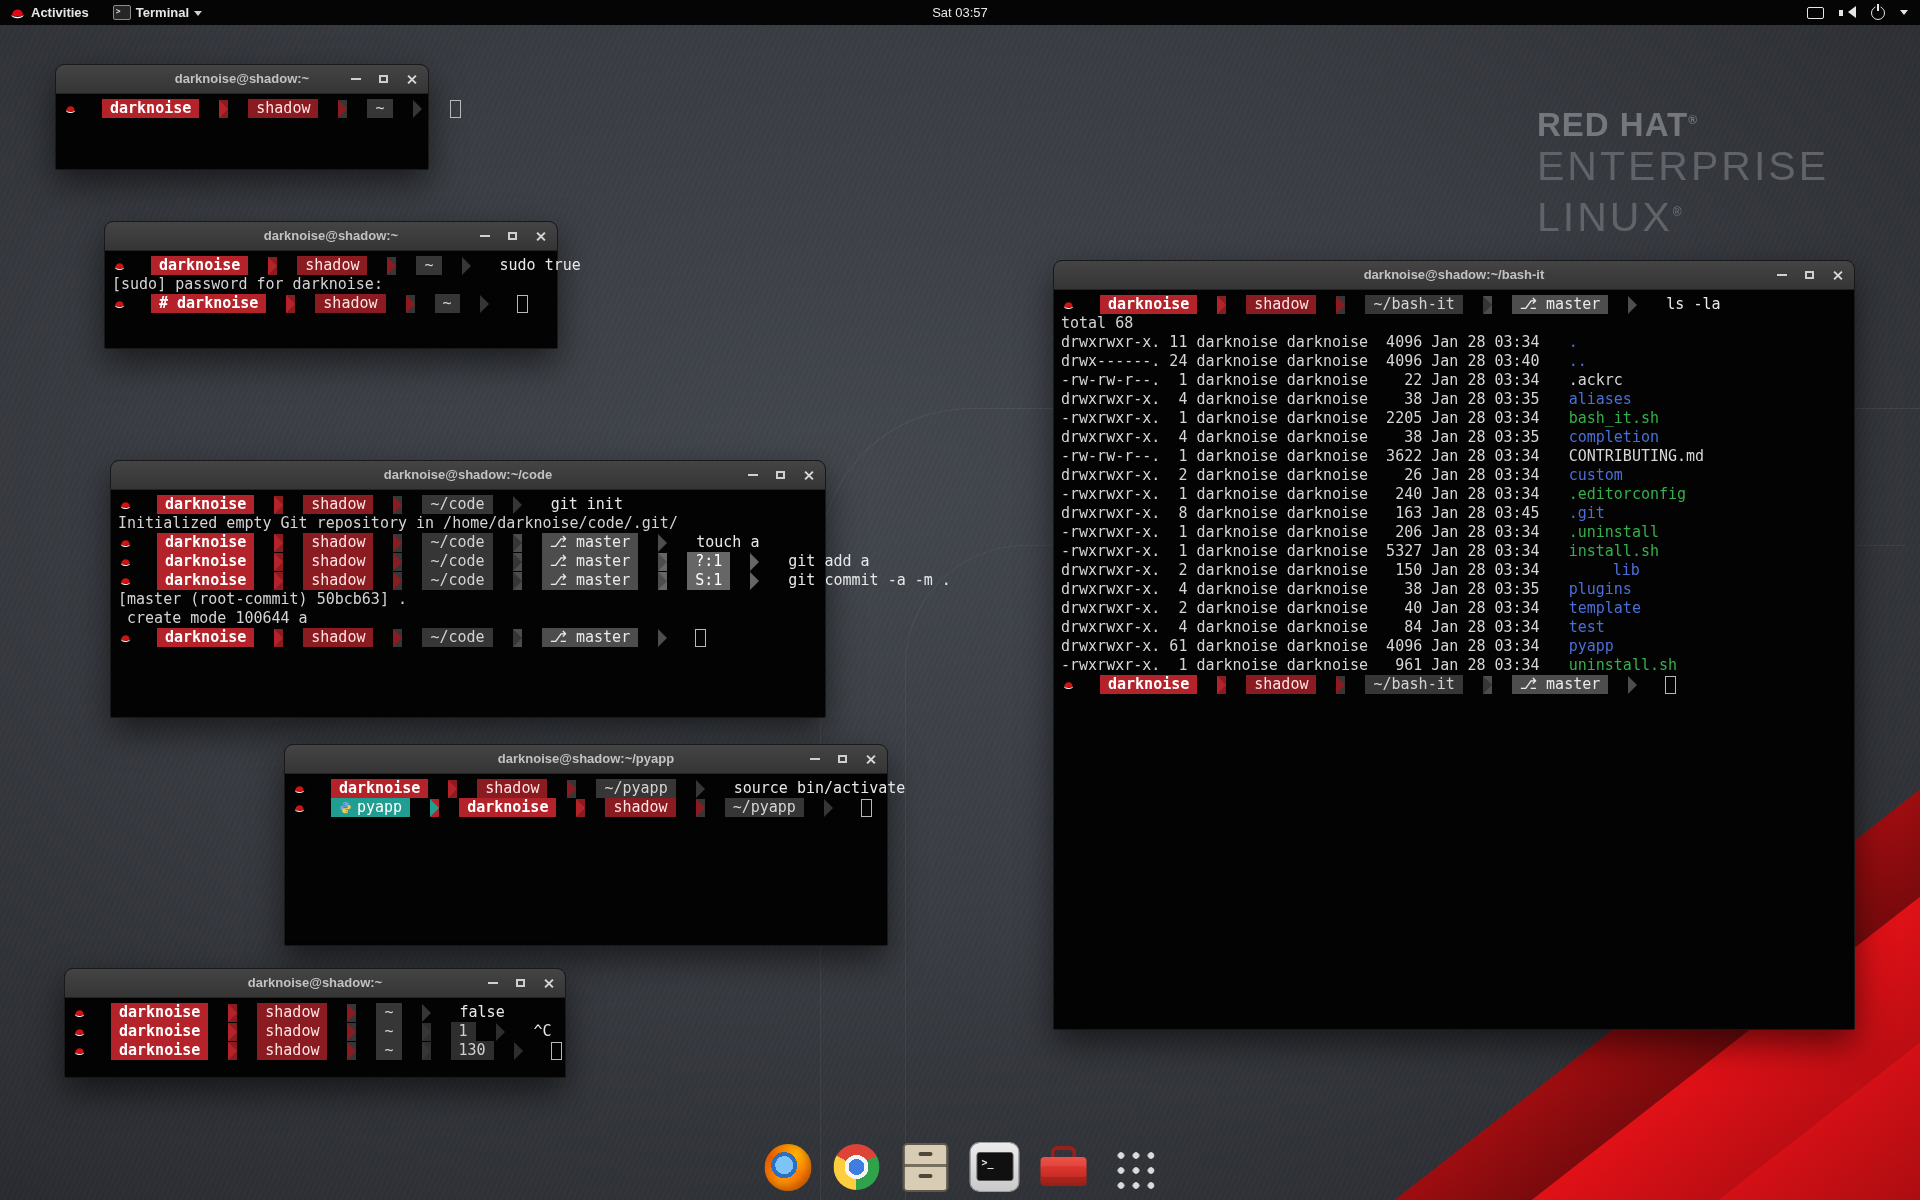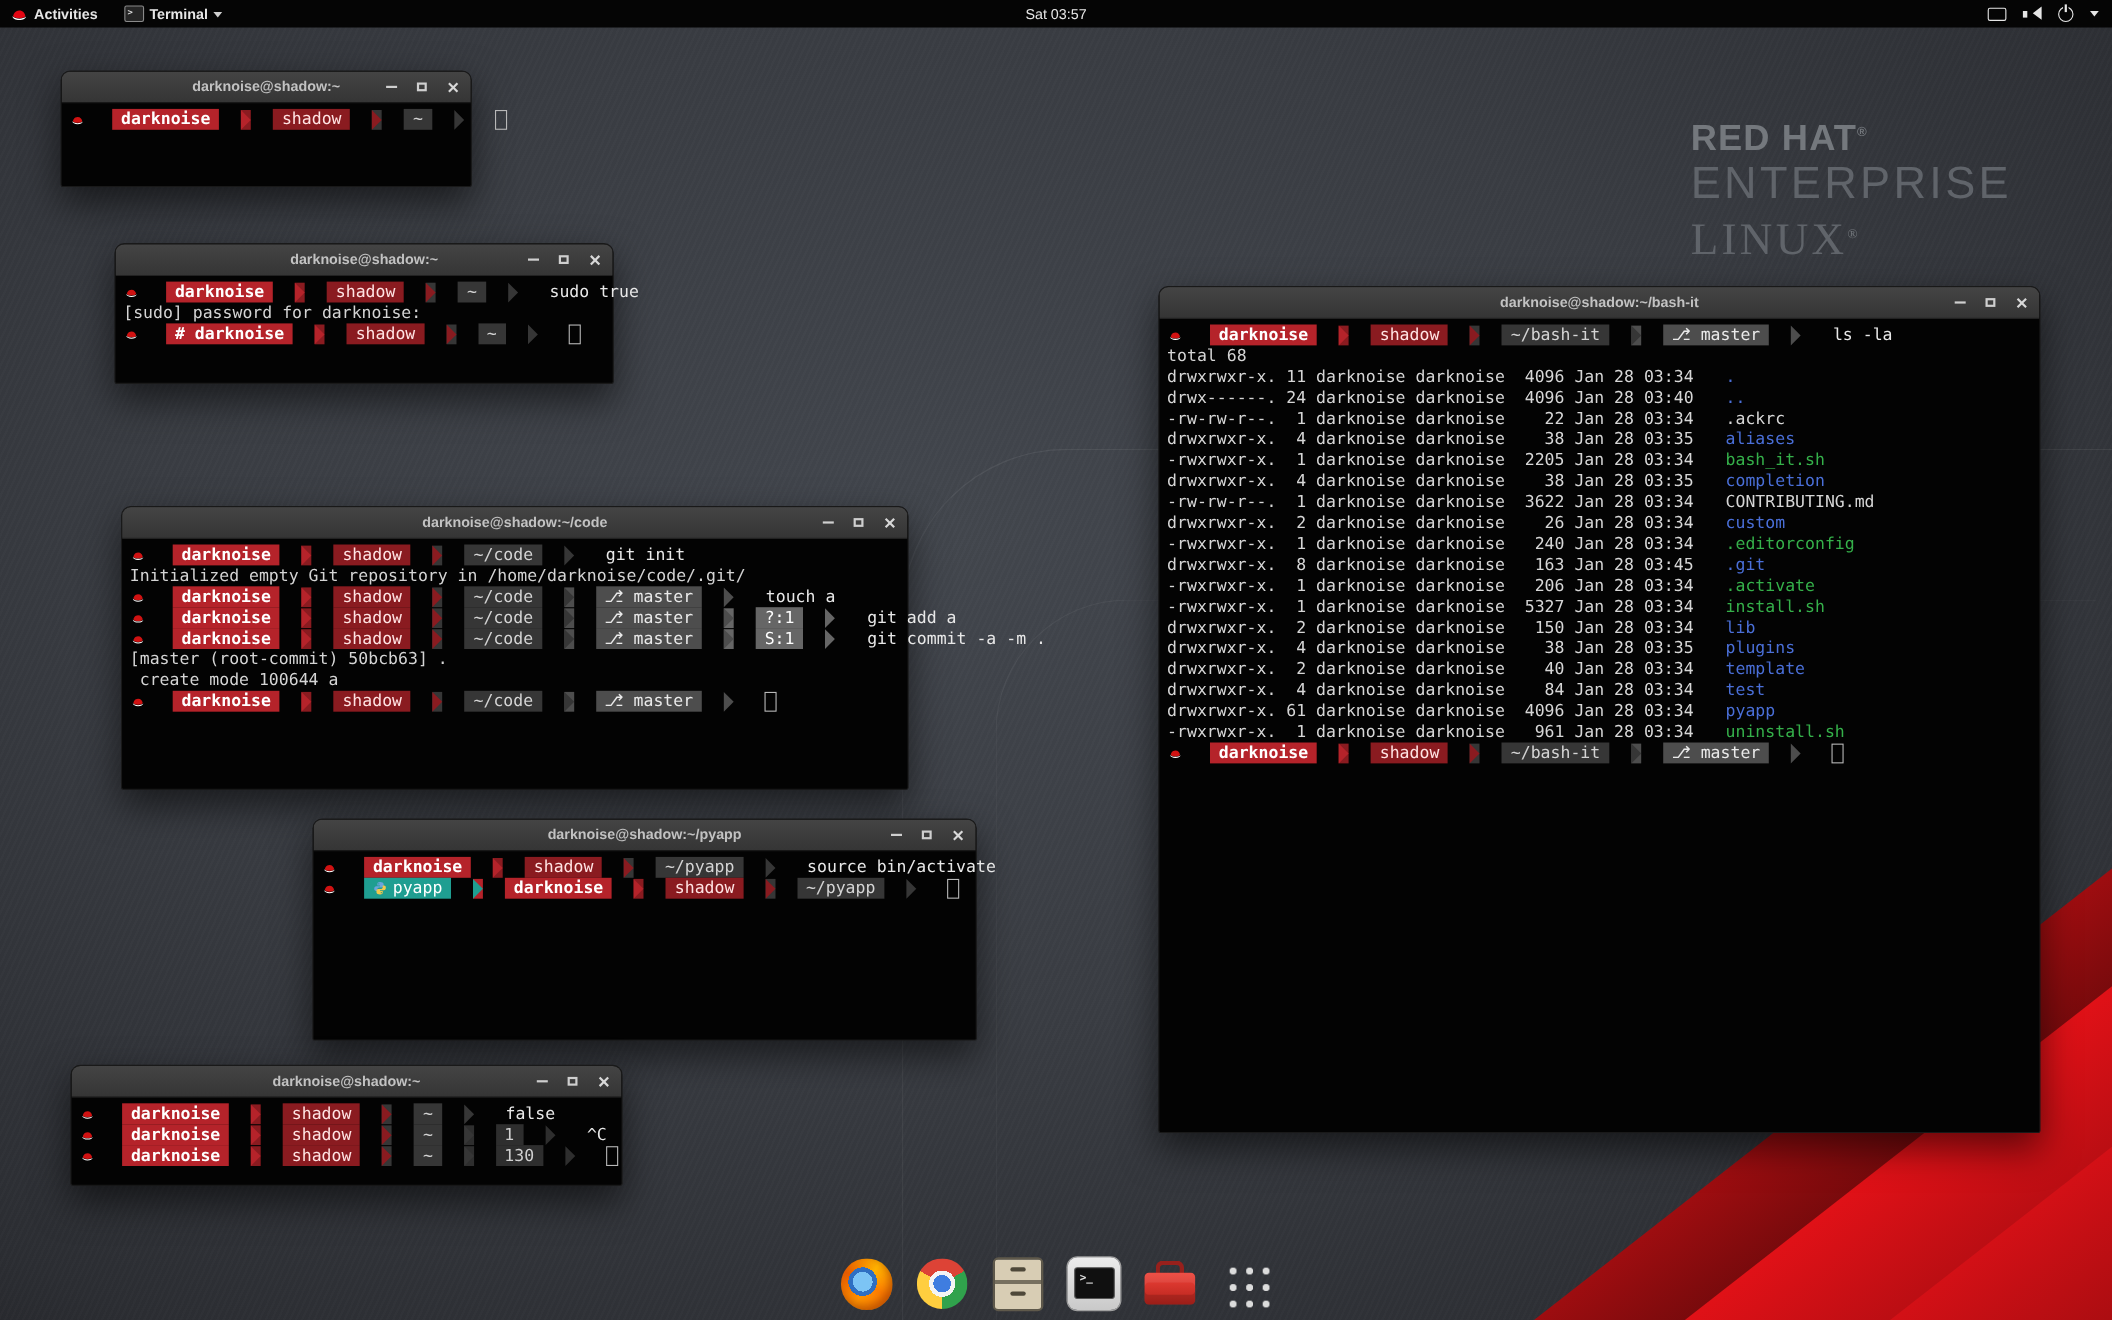--- a/index.html
+++ b/index.html
@@ -25,7 +25,7 @@
   .brand{position:absolute;left:1537px;top:102px;user-select:none;}
   .brand-l1{font-size:33px;font-weight:700;letter-spacing:1px;color:#74787d;line-height:36px;}
   .brand-l2{font-size:41px;font-weight:400;letter-spacing:3px;color:#60646a;line-height:46px;}
-  .brand-l3{font-size:41px;font-weight:400;letter-spacing:3px;color:#60646a;line-height:46px;font-family:Liberation Serif, serif;}
+  .brand-l3{font-size:41px;font-weight:400;letter-spacing:3px;color:#60646a;line-height:46px;}
   .brand sup{font-size:12px;color:#74787d;}
   
   .topbar{position:absolute;top:0;left:0;right:0;height:25px;background:#050505;color:#e6e6e6;

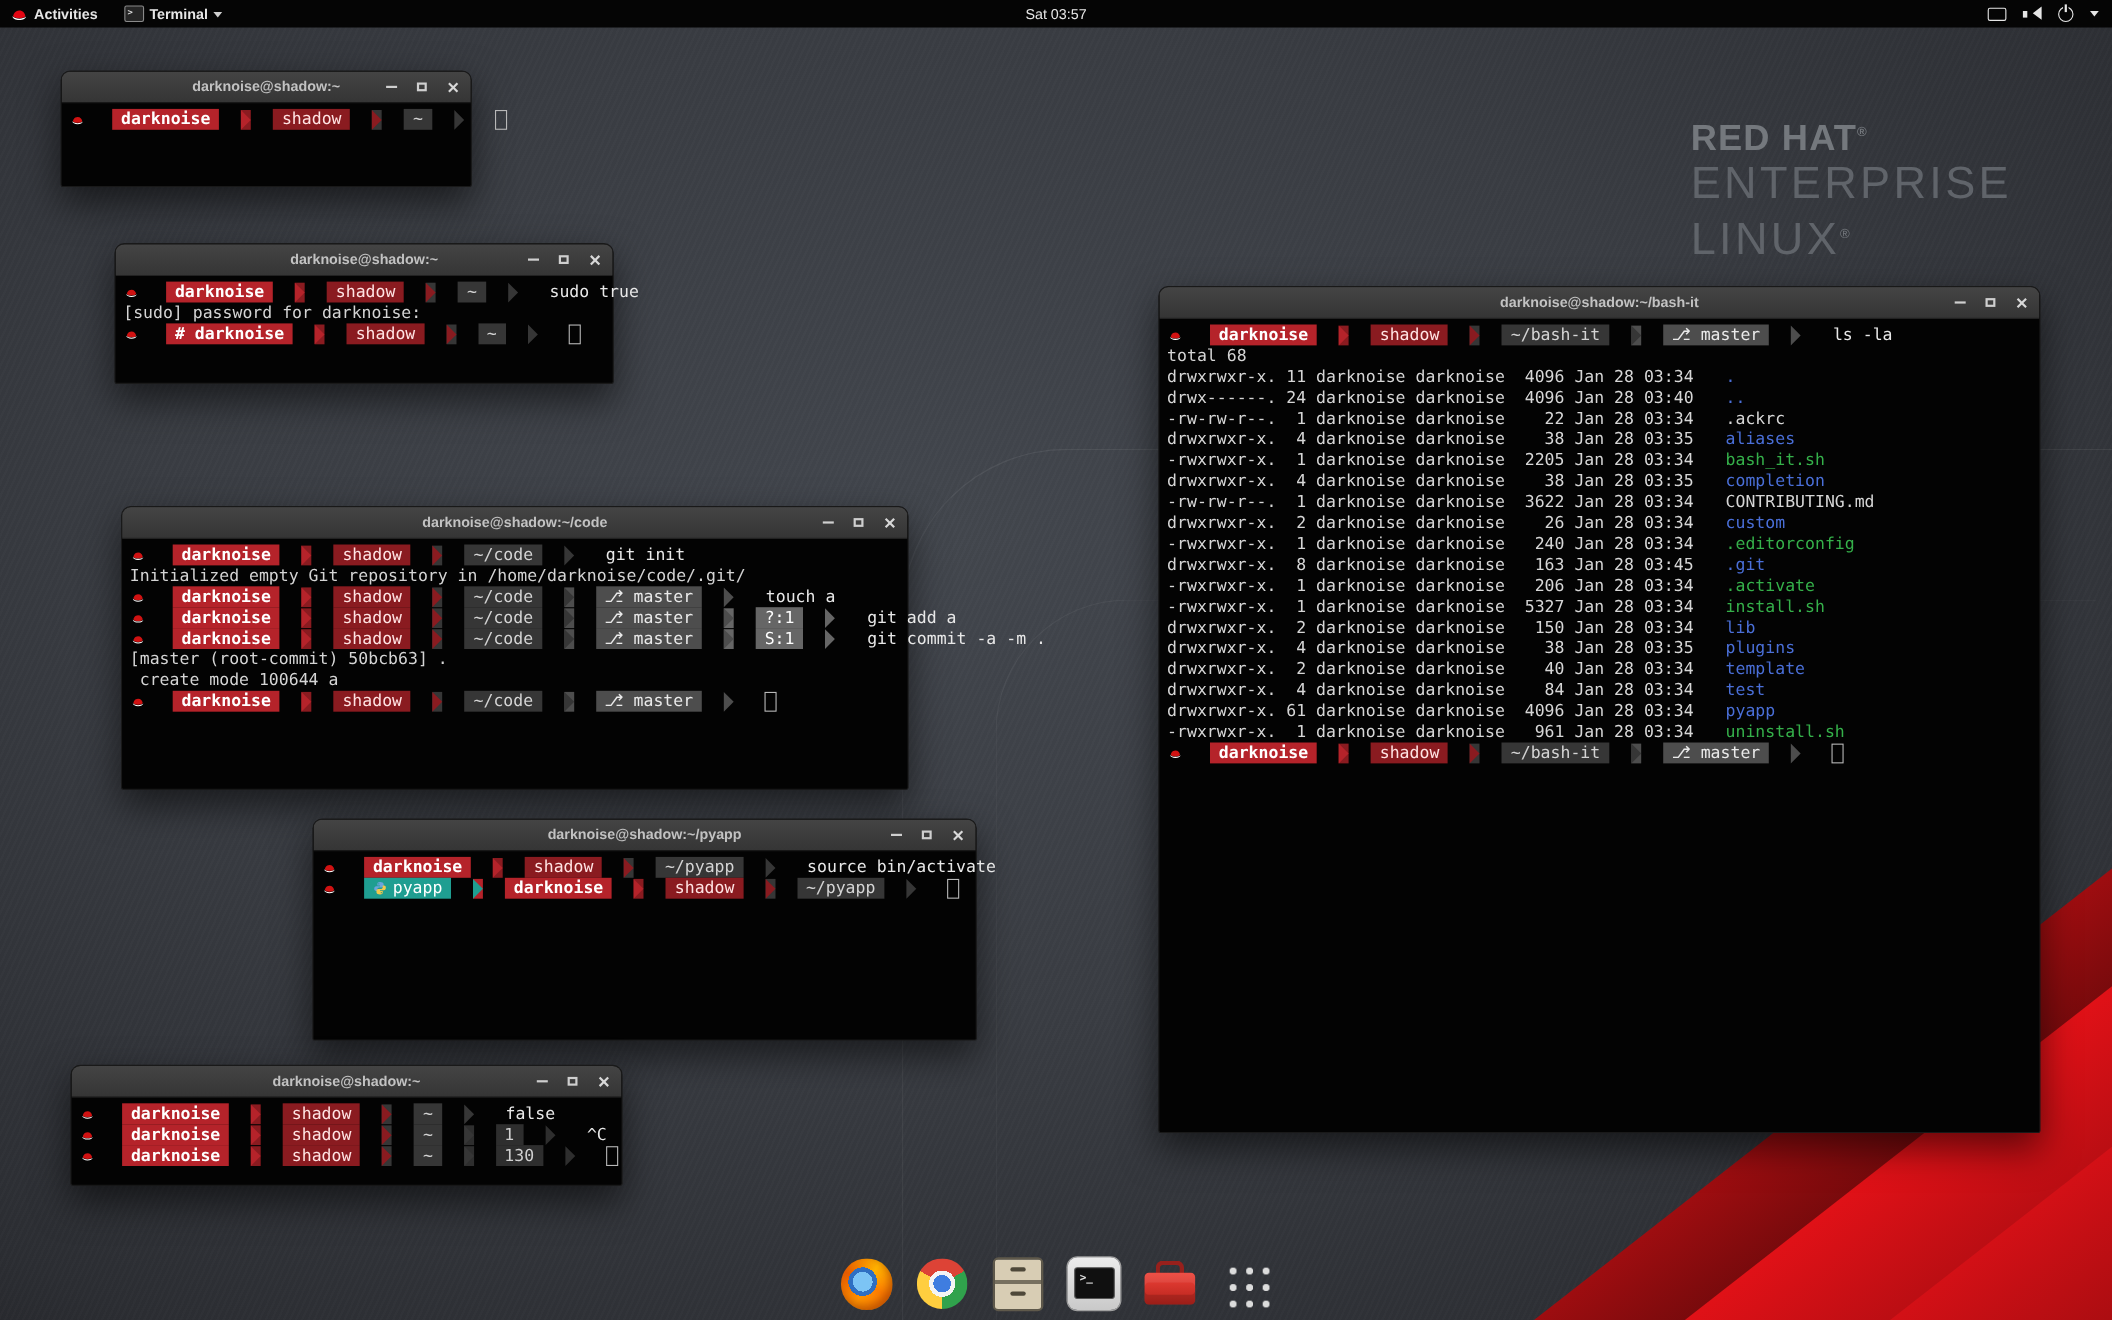--- a/index.html
+++ b/index.html
@@ -334,7 +334,7 @@
       <div class="tline"><span class="lspre">drwxrwxr-x.  2 darknoise darknoise    26 Jan 28 03:34 </span><span class="lsname" style="color: rgb(74, 111, 216);">custom</span></div>
       <div class="tline"><span class="lspre">-rwxrwxr-x.  1 darknoise darknoise   240 Jan 28 03:34 </span><span class="lsname" style="color: rgb(53, 176, 74);">.editorconfig</span></div>
       <div class="tline"><span class="lspre">drwxrwxr-x.  8 darknoise darknoise   163 Jan 28 03:45 </span><span class="lsname" style="color: rgb(74, 111, 216);">.git</span></div>
-      <div class="tline"><span class="lspre">-rwxrwxr-x.  1 darknoise darknoise   206 Jan 28 03:34 </span><span class="lsname" style="color: rgb(53, 176, 74);">.activate</span></div>
+      <div class="tline"><span class="lspre">-rwxrwxr-x.  1 darknoise darknoise   206 Jan 28 03:34 </span><span class="lsname" style="color: rgb(53, 176, 74);">.uninstall</span></div>
       <div class="tline"><span class="lspre">-rwxrwxr-x.  1 darknoise darknoise  5327 Jan 28 03:34 </span><span class="lsname" style="color: rgb(53, 176, 74);">install.sh</span></div>
       <div class="tline"><span class="lspre">drwxrwxr-x.  2 darknoise darknoise   150 Jan 28 03:34 </span><span class="lsname" style="color: rgb(74, 111, 216);">lib</span></div>
       <div class="tline"><span class="lspre">drwxrwxr-x.  4 darknoise darknoise    38 Jan 28 03:35 </span><span class="lsname" style="color: rgb(74, 111, 216);">plugins</span></div>

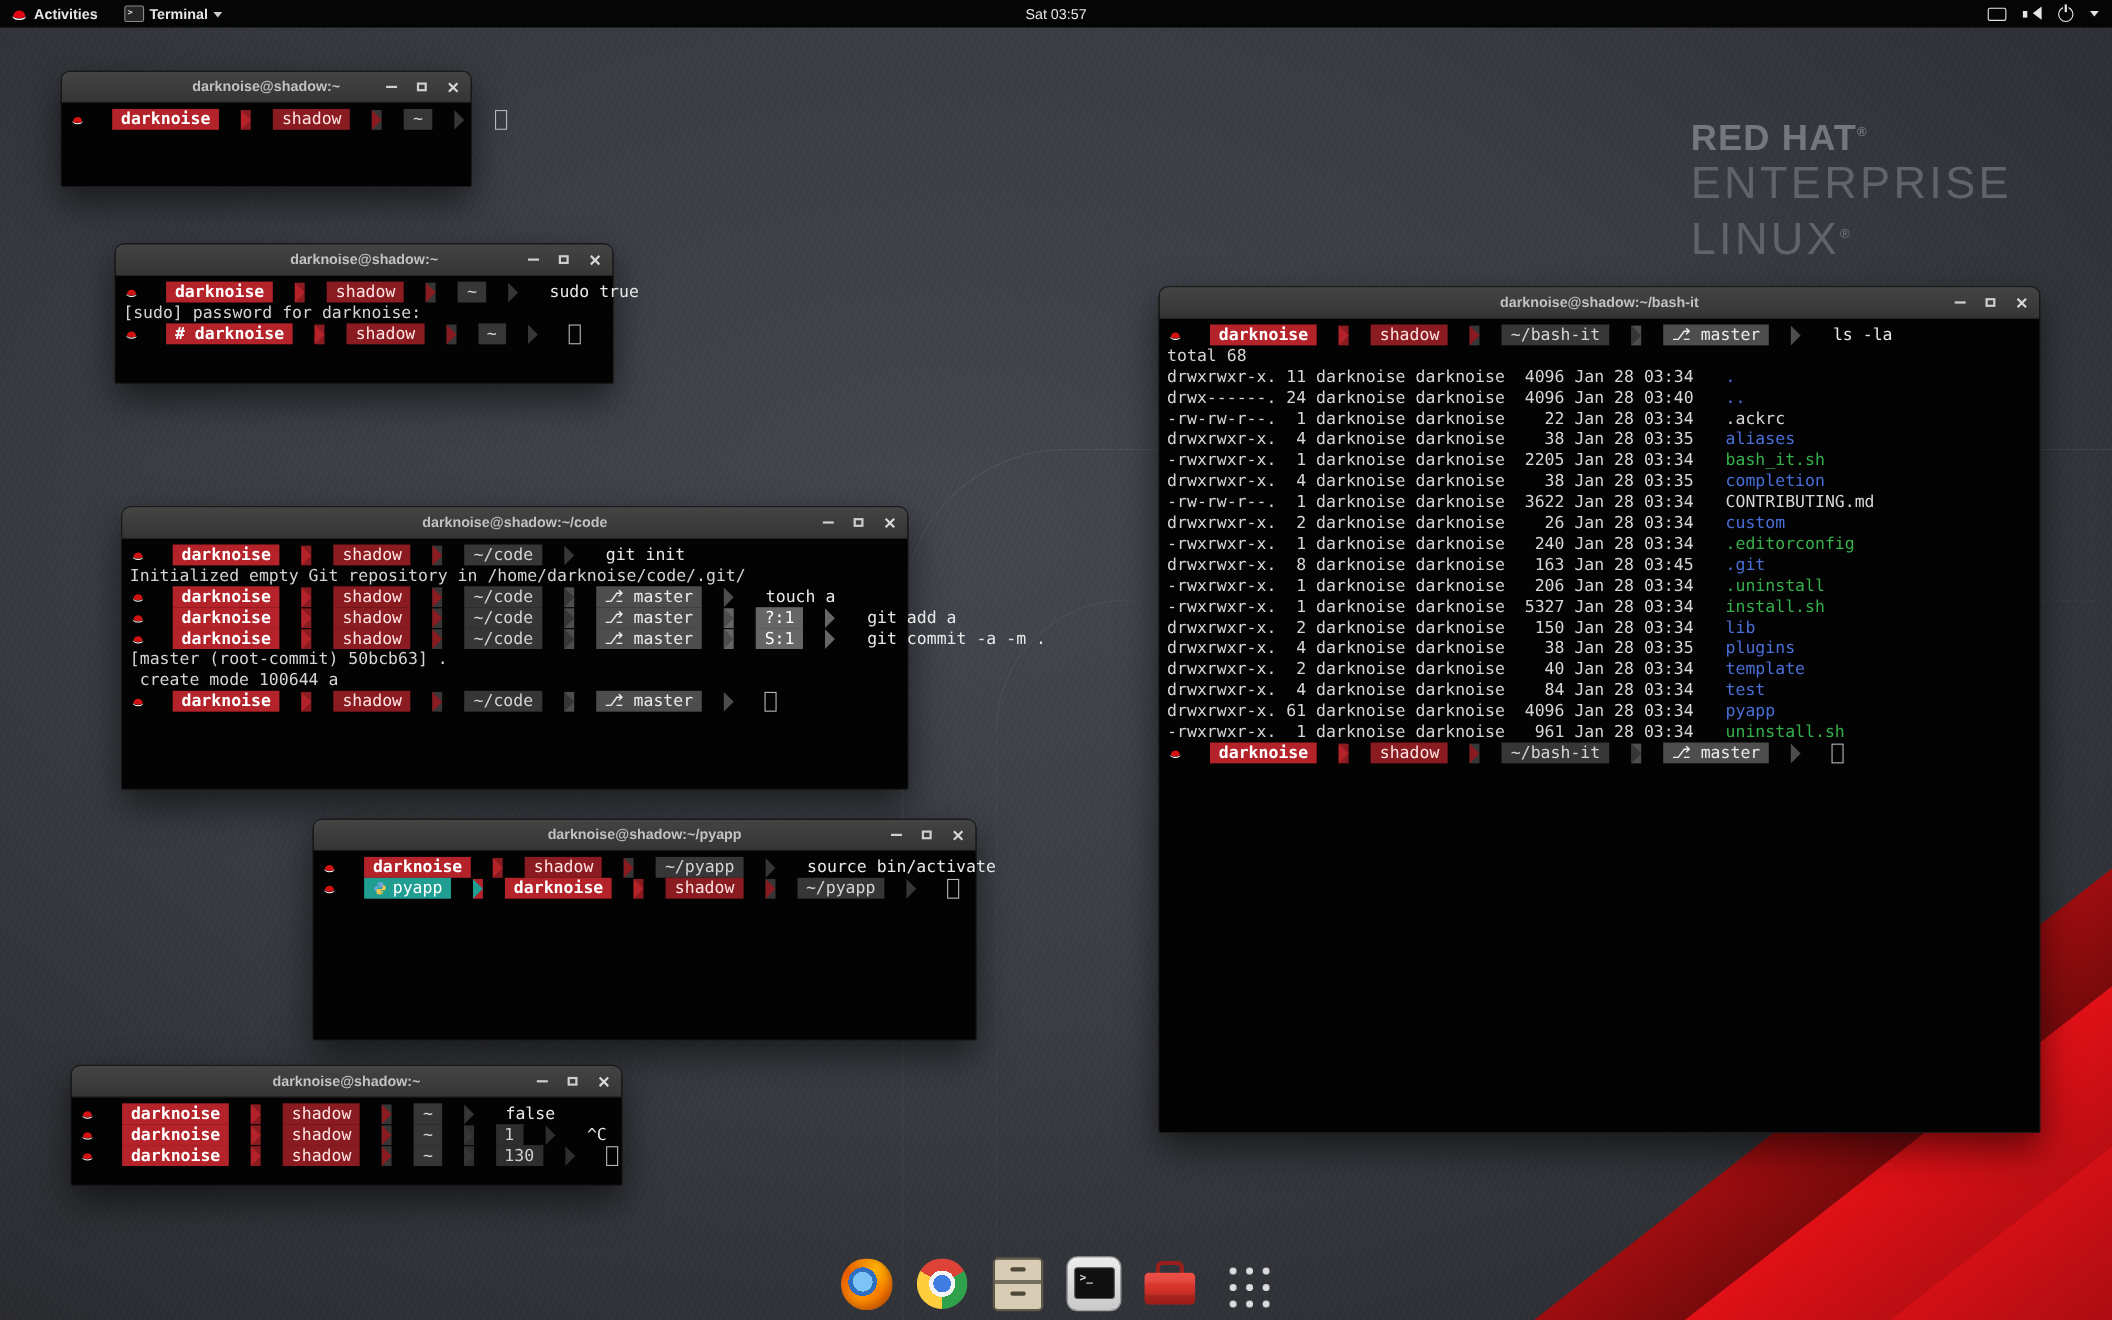--- a/index.html
+++ b/index.html
@@ -336,7 +336,7 @@
       <div class="tline"><span class="lspre">drwxrwxr-x.  8 darknoise darknoise   163 Jan 28 03:45 </span><span class="lsname" style="color: rgb(74, 111, 216);">.git</span></div>
       <div class="tline"><span class="lspre">-rwxrwxr-x.  1 darknoise darknoise   206 Jan 28 03:34 </span><span class="lsname" style="color: rgb(53, 176, 74);">.uninstall</span></div>
       <div class="tline"><span class="lspre">-rwxrwxr-x.  1 darknoise darknoise  5327 Jan 28 03:34 </span><span class="lsname" style="color: rgb(53, 176, 74);">install.sh</span></div>
-      <div class="tline"><span class="lspre">drwxrwxr-x.  2 darknoise darknoise   150 Jan 28 03:34 </span><span class="lsname" style="color: rgb(74, 111, 216);">lib</span></div>
+      <div class="tline"><span class="lspre">drwxrwxr-x.  2 darknoise darknoise   150 Jan 28 03:34 </span><span class="lsname" style="color: rgb(74, 111, 216); margin-left: 44px;">lib</span></div>
       <div class="tline"><span class="lspre">drwxrwxr-x.  4 darknoise darknoise    38 Jan 28 03:35 </span><span class="lsname" style="color: rgb(74, 111, 216);">plugins</span></div>
       <div class="tline"><span class="lspre">drwxrwxr-x.  2 darknoise darknoise    40 Jan 28 03:34 </span><span class="lsname" style="color: rgb(74, 111, 216);">template</span></div>
       <div class="tline"><span class="lspre">drwxrwxr-x.  4 darknoise darknoise    84 Jan 28 03:34 </span><span class="lsname" style="color: rgb(74, 111, 216);">test</span></div>

